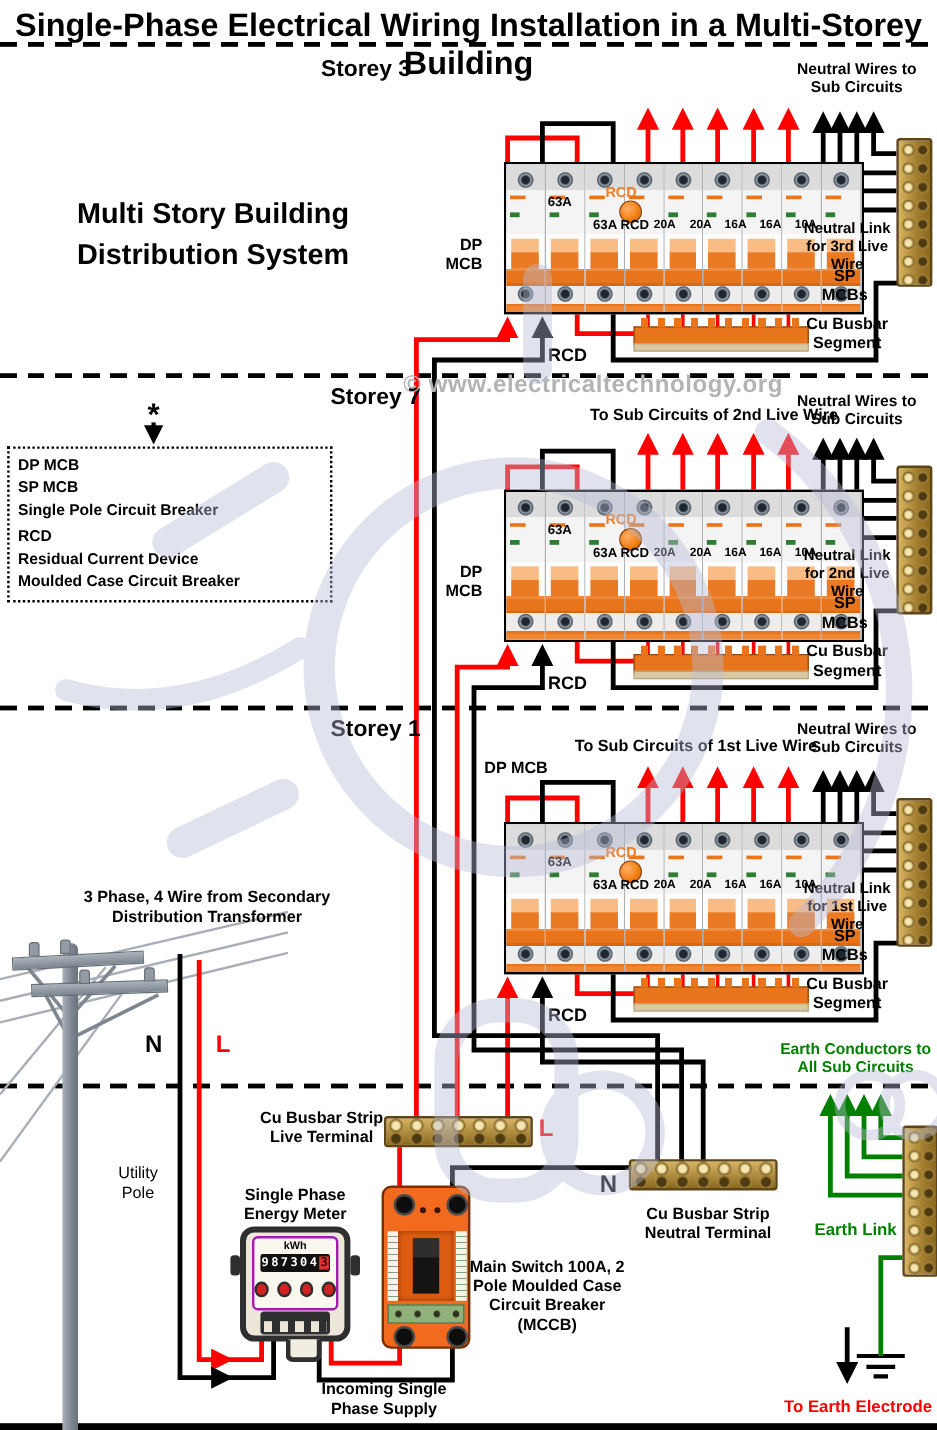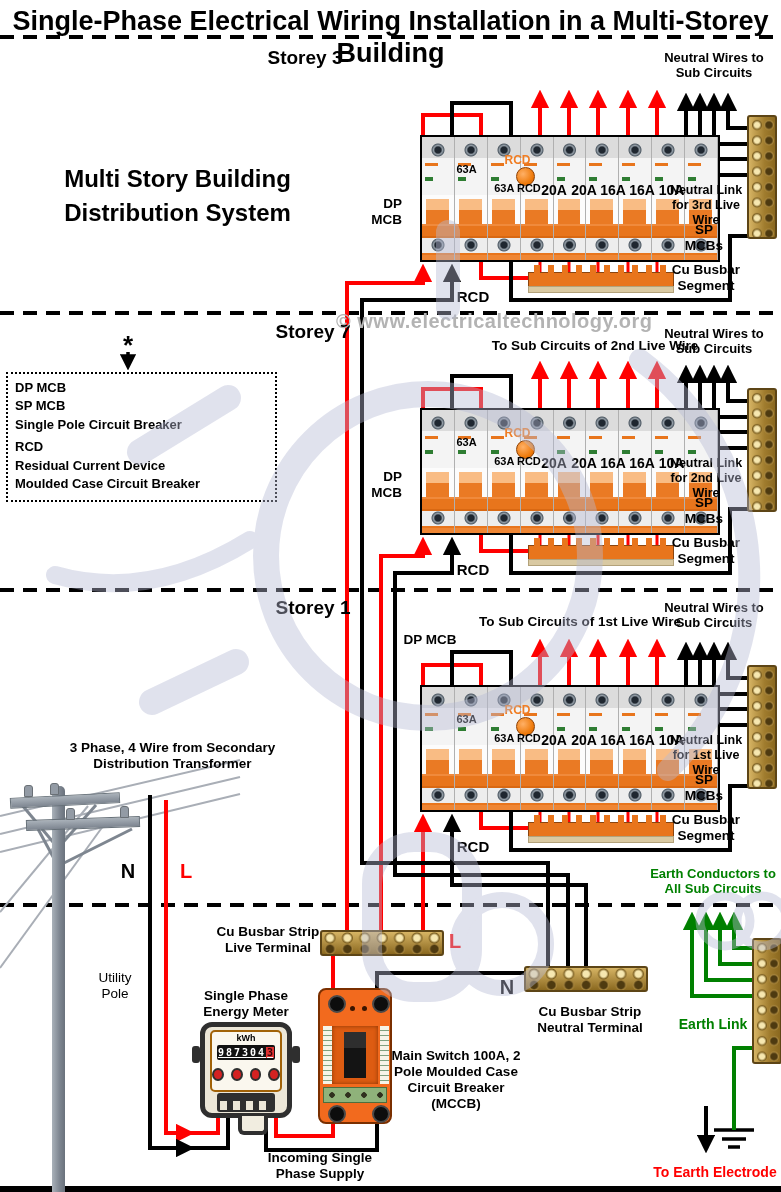--- a/index.html
+++ b/index.html
@@ -28,7 +28,7 @@
     background-size:100% 100%,100% 100%,13px 3px,8px 4px,calc(100% - 9px) 25px,100% 100%;
     background-position:0 0,0 0,3px 26px,3px 40px,4px 62px,0 0;}
   .mod:last-child{border-right:none;}
-  .bamp{position:absolute;font-weight:bold;font-size:14px;text-align:center;color:#000;}
+  .bamp{position:absolute;font-weight:bold;font-size:10px;text-align:center;color:#000;}
   .rcdc{position:absolute;width:17px;height:17px;border-radius:50%;border:1px solid #8f3f00;
         background:radial-gradient(circle at 6px 6px,#ffb066,#ee7a0a 65%,#c25800);}
   

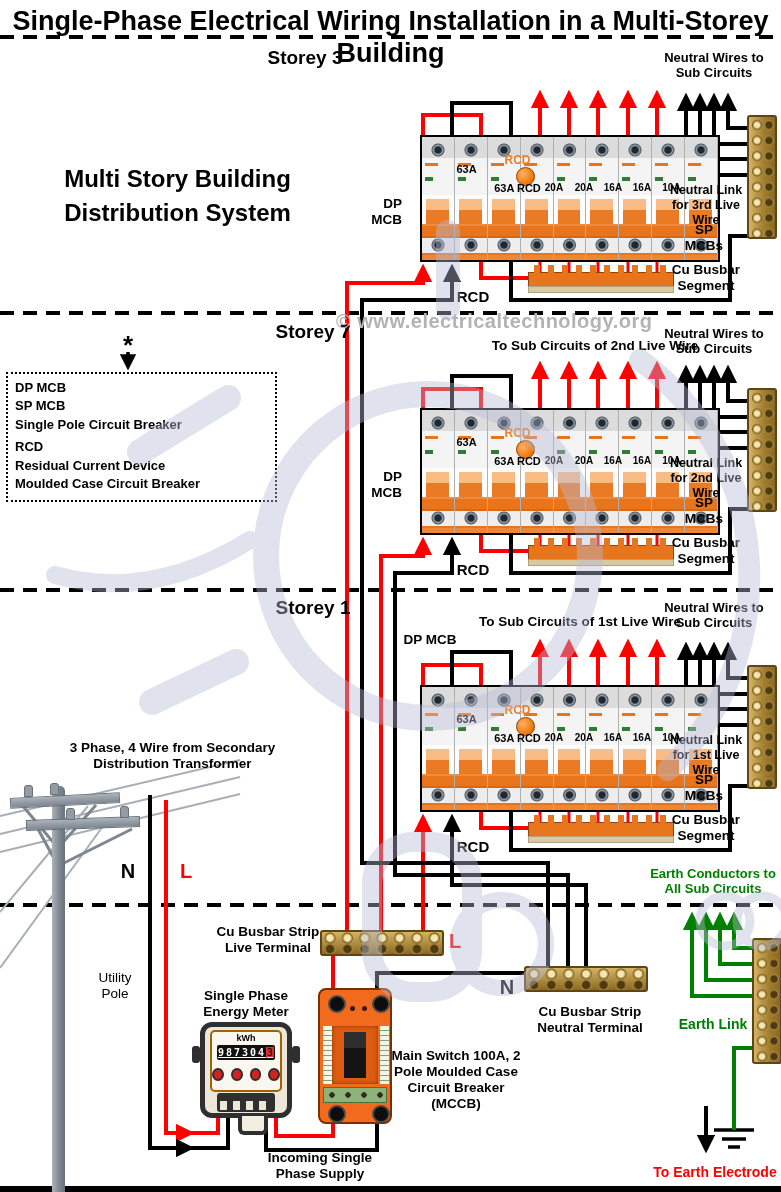--- a/index.html
+++ b/index.html
@@ -55,7 +55,7 @@
   .meter{position:absolute;left:200px;top:1022px;width:92px;height:96px;background:#ece7d8;
          border:5px solid #2f2f2f;border-radius:12px;box-sizing:border-box;}
   .mpanel{position:absolute;left:5px;top:3px;right:5px;height:58px;background:#faf7ee;
-          border:2px solid #a16207;border-radius:5px;}
+          border:2px solid #a21caf;border-radius:5px;}
   .kwh{position:absolute;left:0;right:0;top:1px;text-align:center;font-weight:bold;font-size:9px;}
   .digits{position:absolute;left:5px;right:5px;top:13px;height:15px;background:#111;border-radius:2px;
           color:#fff;font-family:"DejaVu Sans Mono",monospace;font-weight:bold;font-size:10px;

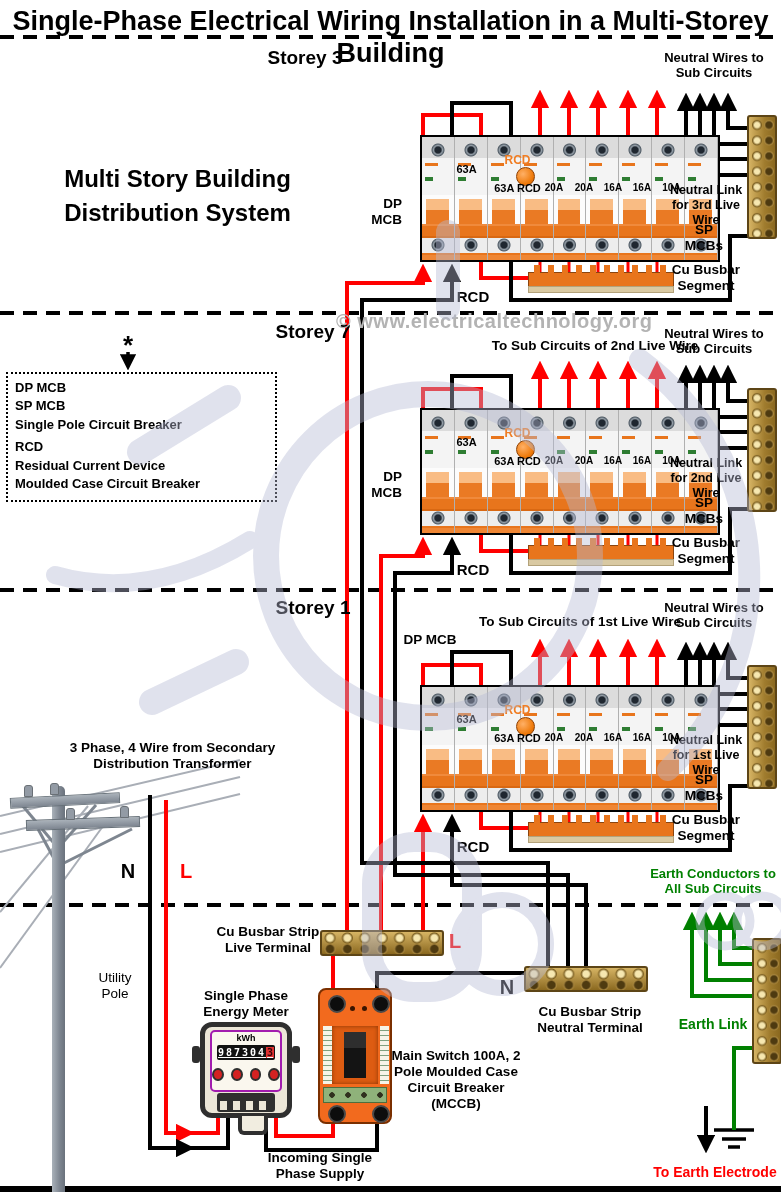--- a/index.html
+++ b/index.html
@@ -59,7 +59,7 @@
   .kwh{position:absolute;left:0;right:0;top:1px;text-align:center;font-weight:bold;font-size:9px;}
   .digits{position:absolute;left:5px;right:5px;top:13px;height:15px;background:#111;border-radius:2px;
           color:#fff;font-family:"DejaVu Sans Mono",monospace;font-weight:bold;font-size:10px;
-          letter-spacing:2px;text-align:center;line-height:15px;text-decoration:underline;}
+          letter-spacing:2px;text-align:center;line-height:15px;}
   .rd{background:#e03131;color:#37060a;letter-spacing:0;padding:0 1px;}
   .dots{position:absolute;left:0;right:0;top:36px;display:flex;justify-content:center;gap:7px;}
   .dot{width:9px;height:9px;border-radius:50%;background:#d42222;border:2px solid #2f2f2f;}

